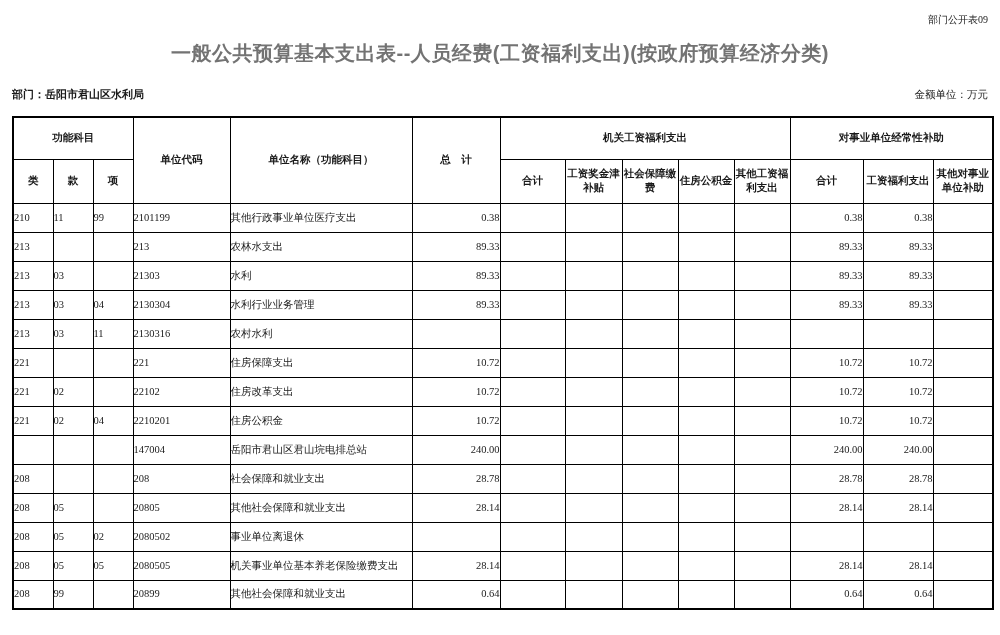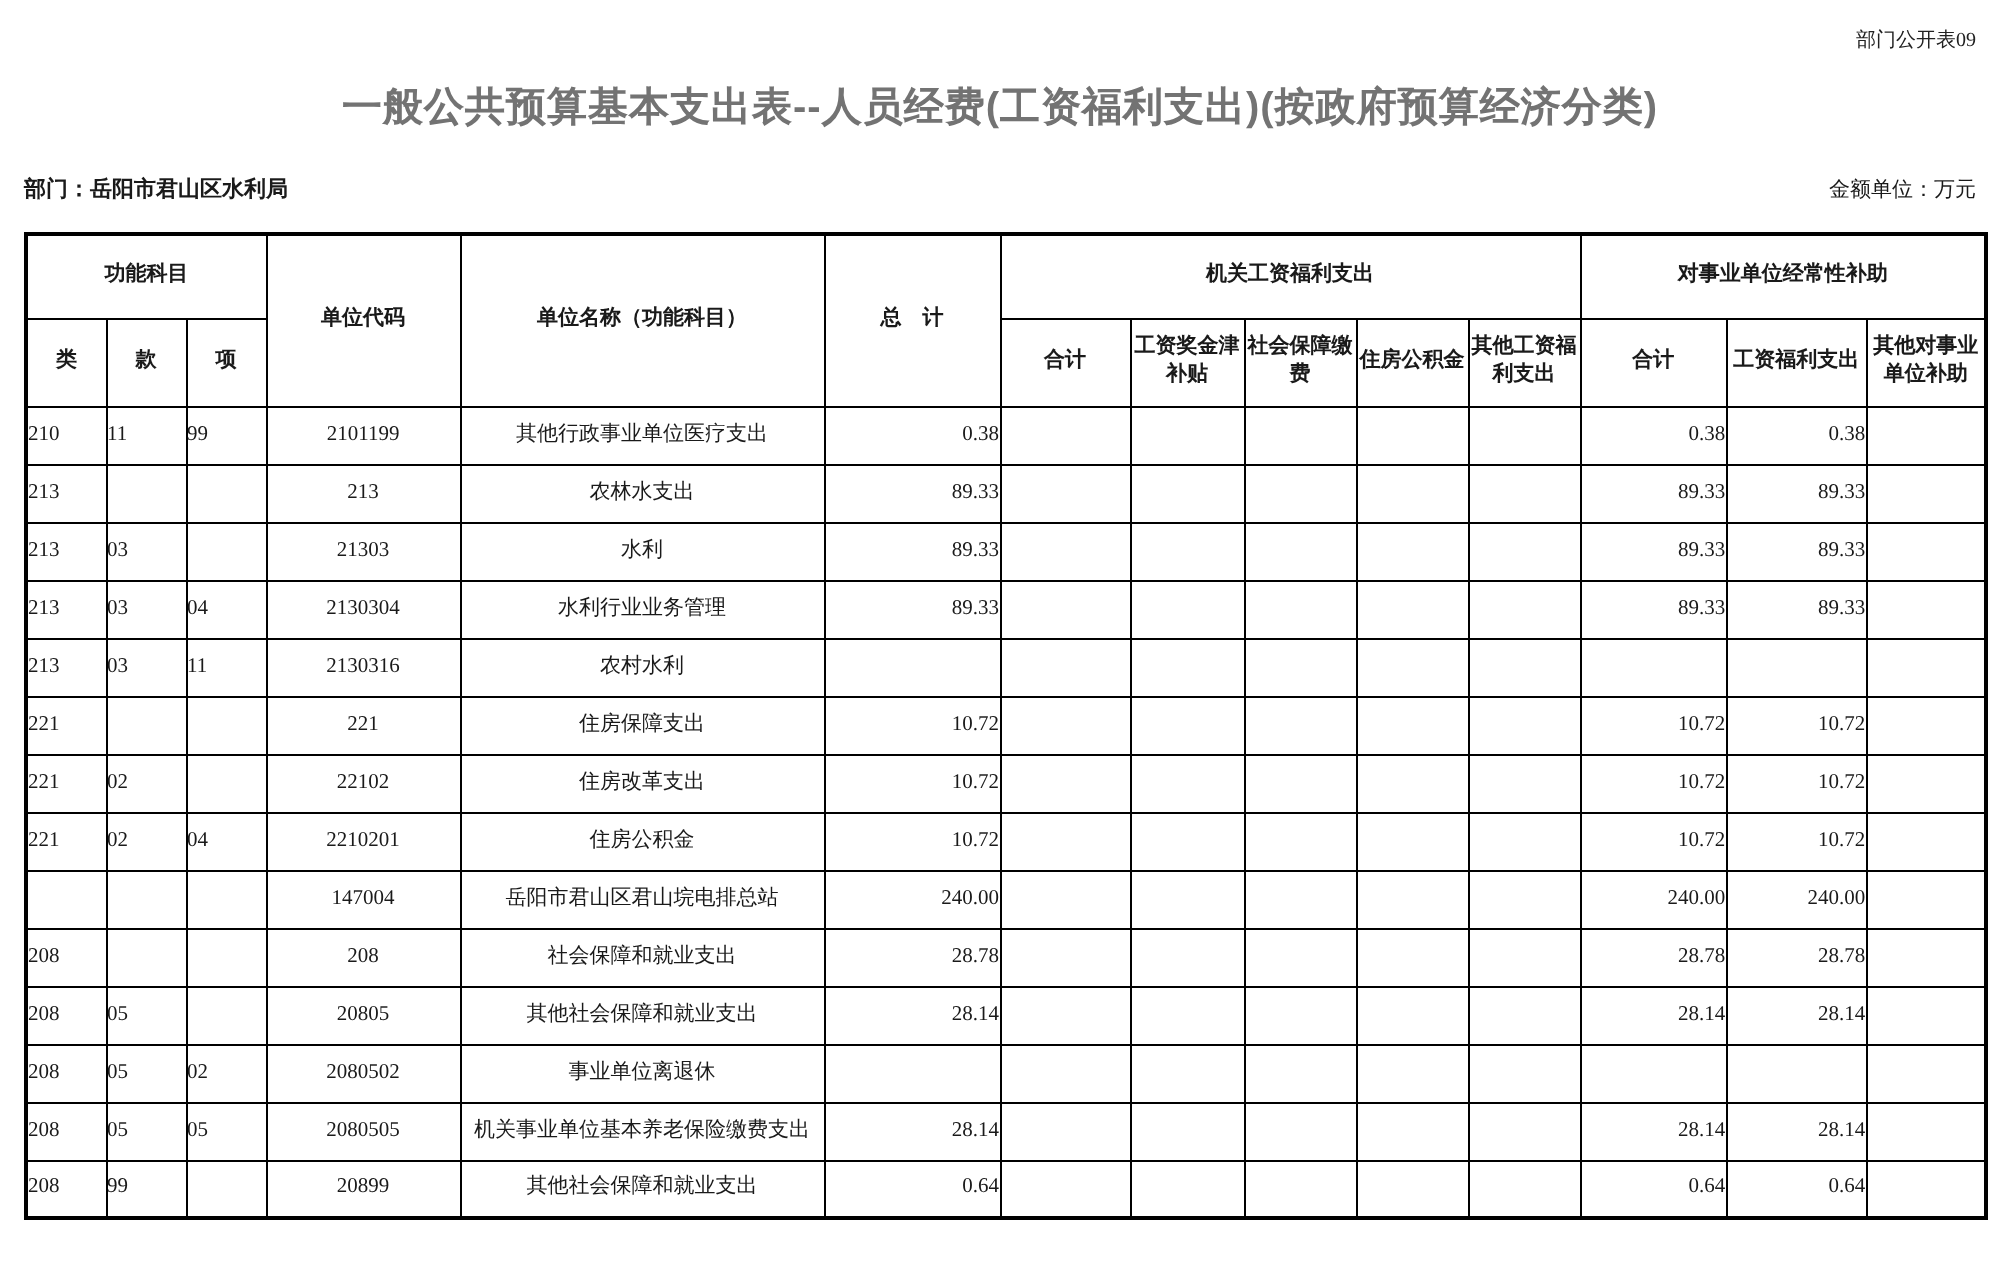--- a/index.html
+++ b/index.html
@@ -88,7 +88,7 @@
     white-space: nowrap;
   }
   td.c   { text-align: left; }
-  td.code, td.name { text-align: center; }
+  td.code, td.name { text-align: left; }
   td.amt { text-align: right; padding-right: 5px; }
   .ind0  { padding-left: 3px; }
   .ind1  { padding-left: 18px; }

